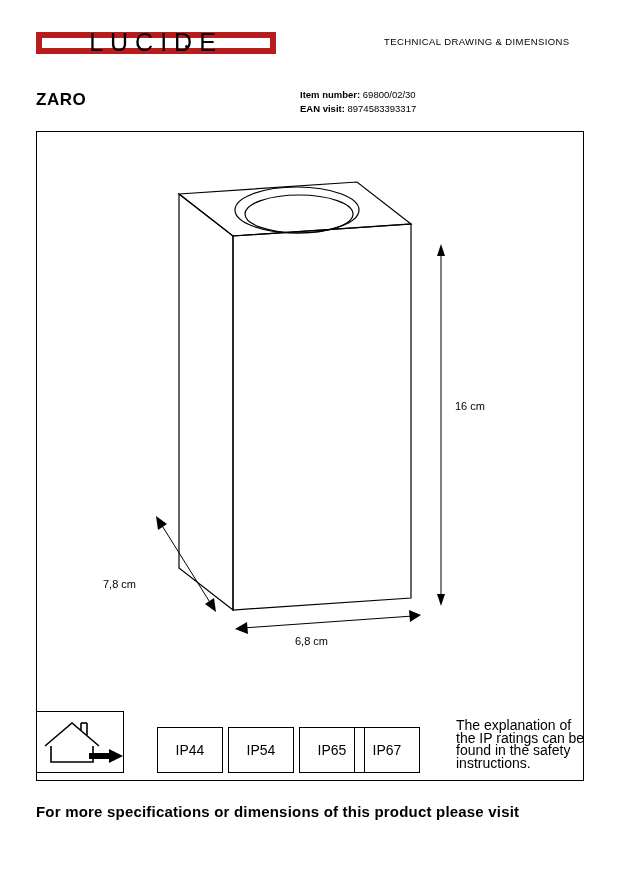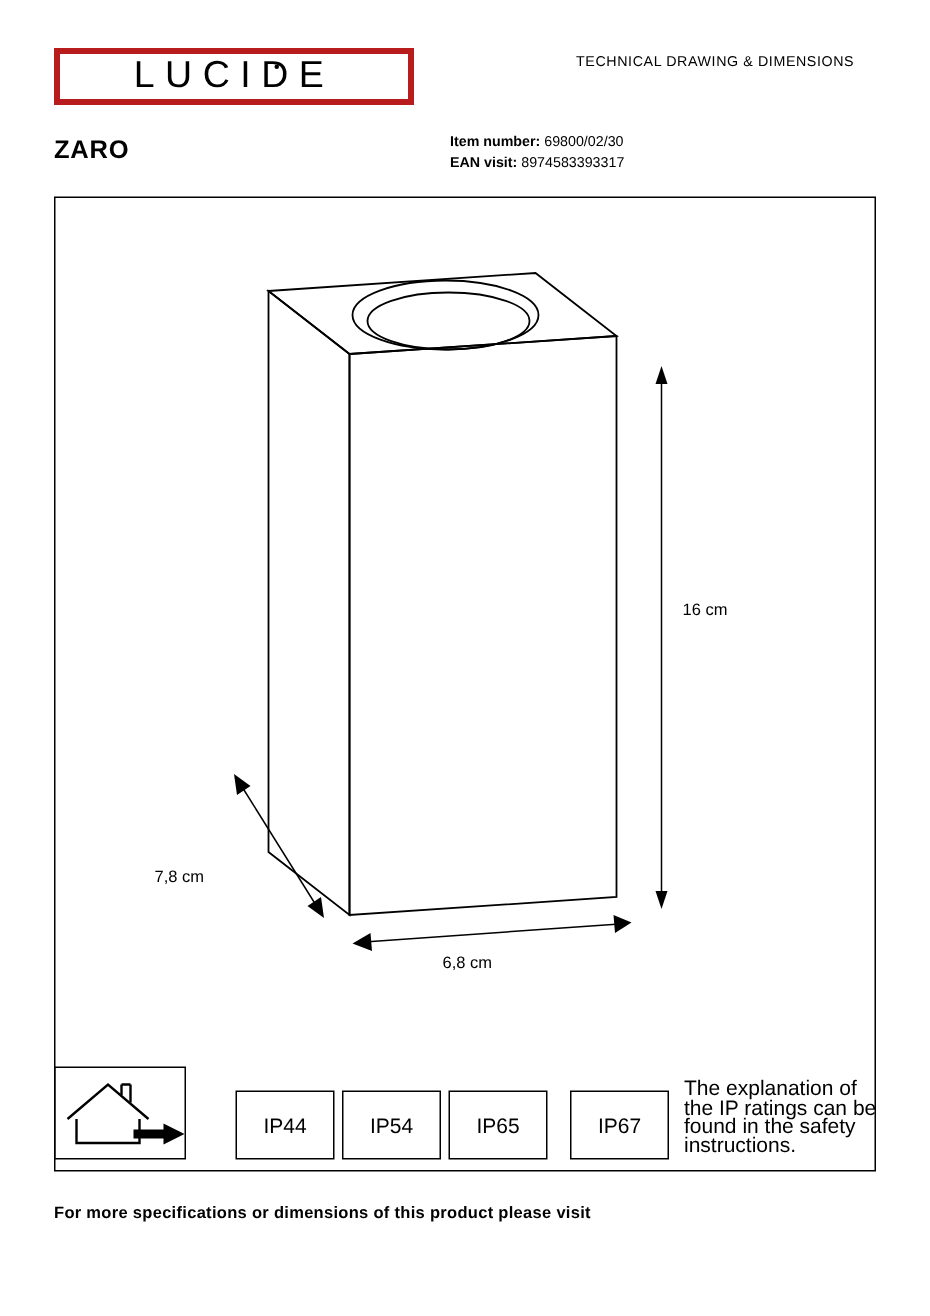--- a/index.html
+++ b/index.html
@@ -28,8 +28,8 @@
     left: 36px;
     top: 32px;
     width: 240px;
-    height: 38px;
-    border: 4px solid #b91c1c;
+    height: 22px;
+    border: 6px solid #b91c1c;
     box-sizing: border-box;
     text-decoration: underline;
   }

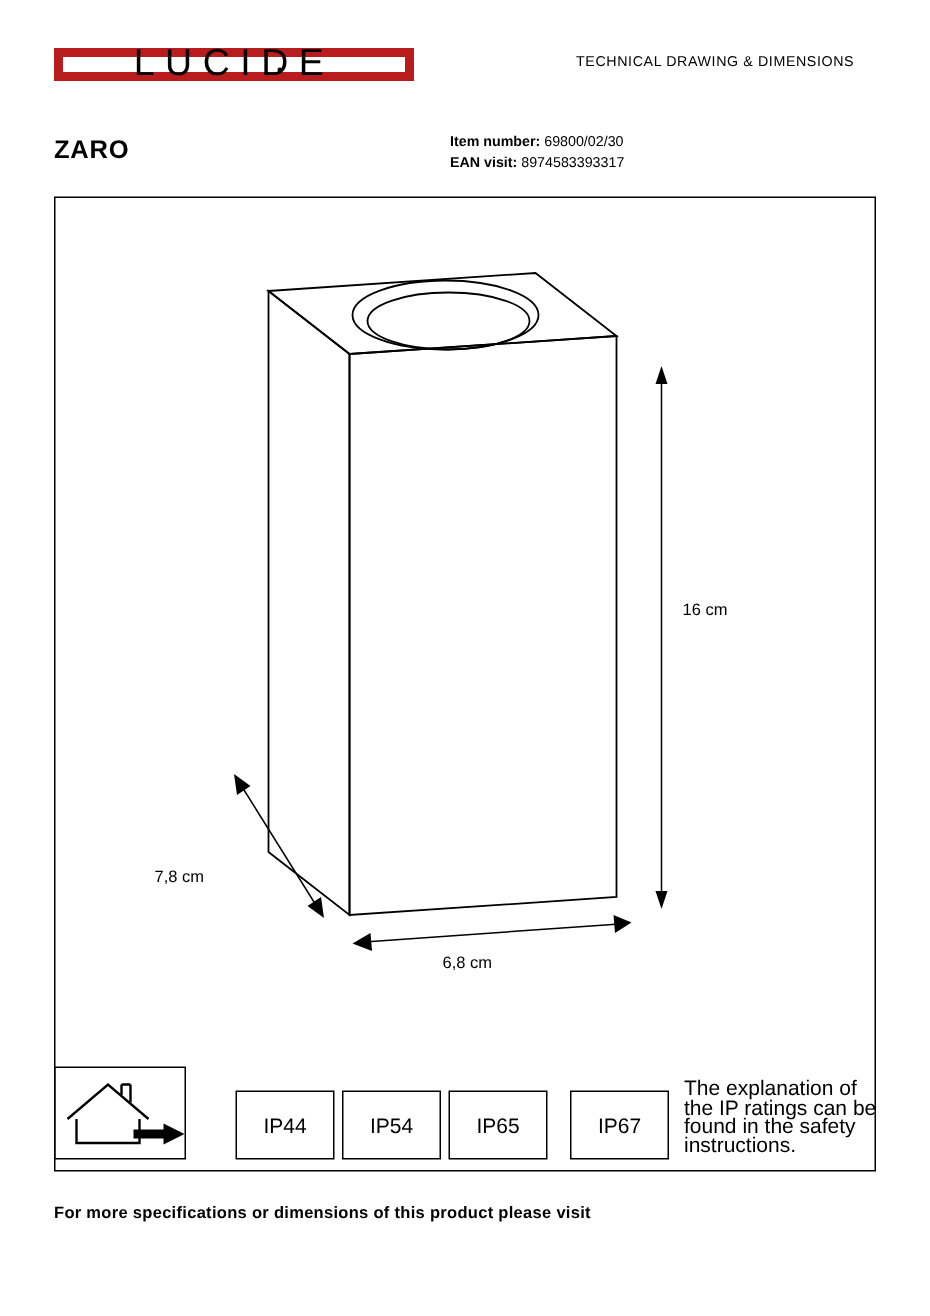--- a/index.html
+++ b/index.html
@@ -118,7 +118,7 @@
   .ip1 { left: 157px; }
   .ip2 { left: 228px; }
   .ip3 { left: 299px; }
-  .ip4 { left: 380px; }
+  .ip4 { left: 354px; }
 
   .explanation {
     position: absolute;

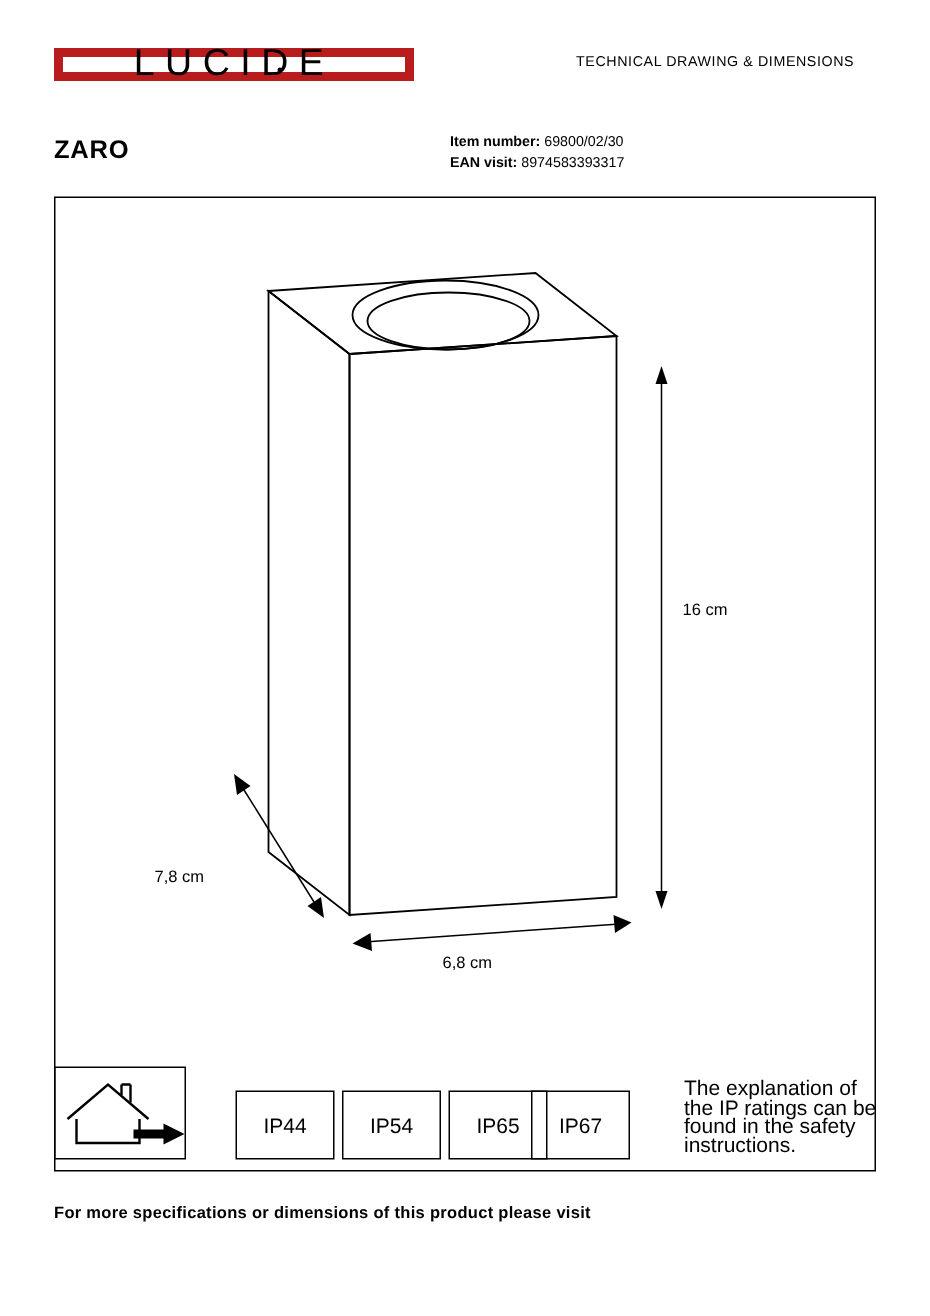--- a/index.html
+++ b/index.html
@@ -135,7 +135,7 @@
     position: absolute;
     left: 36px;
     top: 803px;
-    font-size: 11px;
+    font-size: 15px;
     font-weight: bold;
     letter-spacing: 0.2px;
   }

